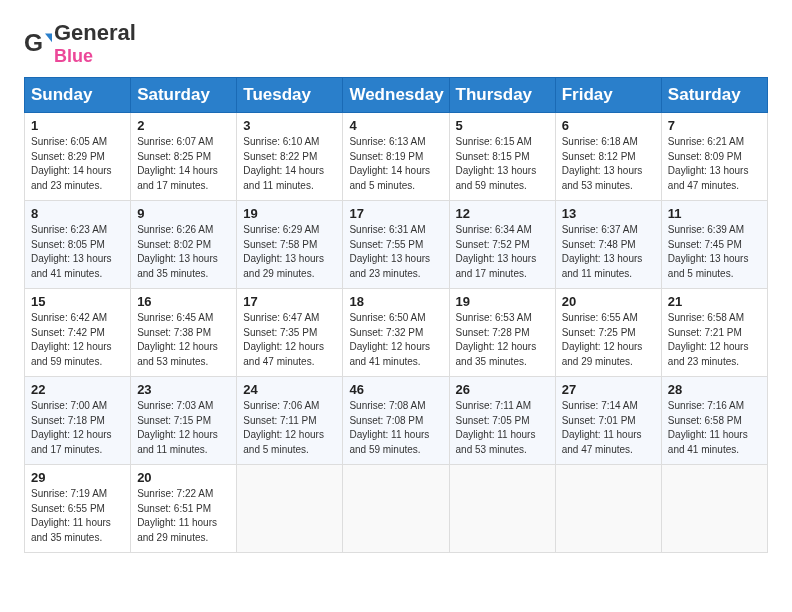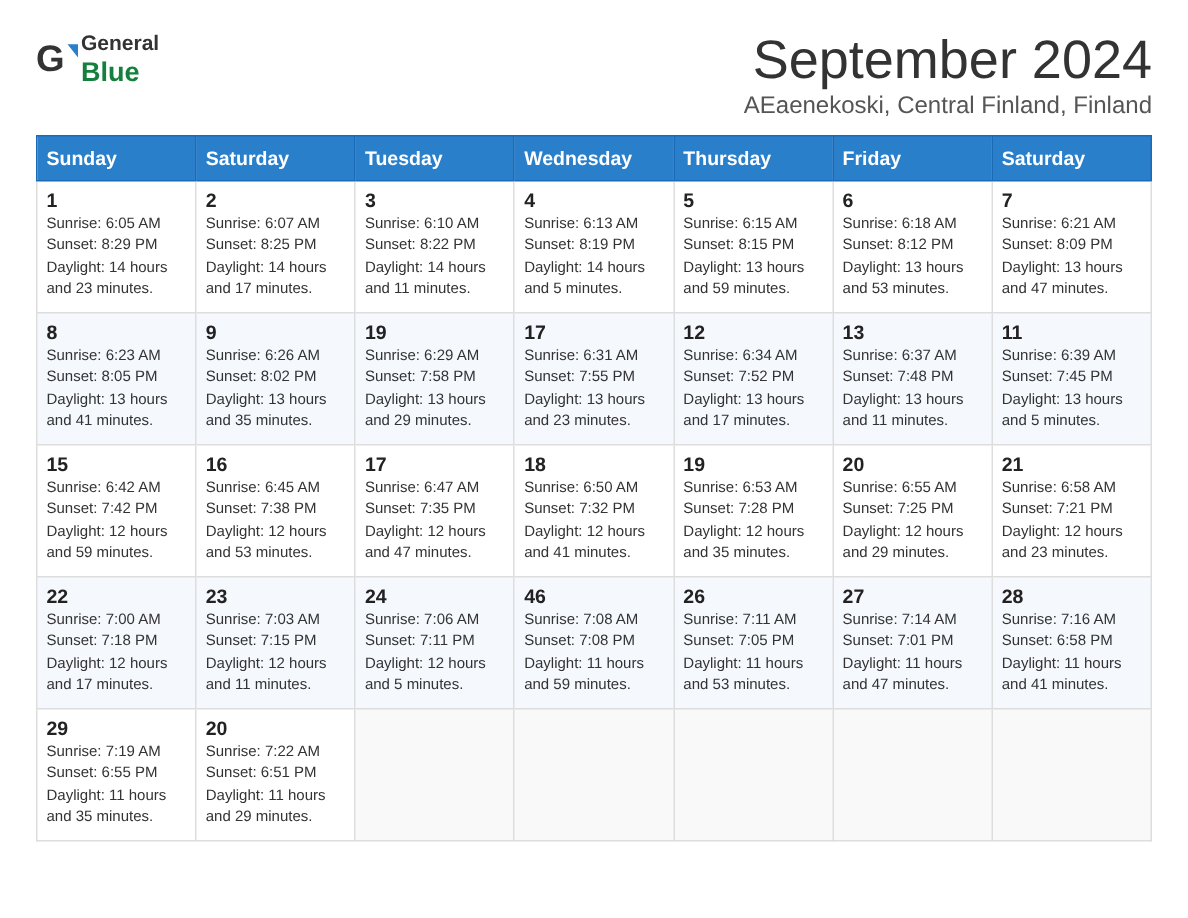--- a/index.html
+++ b/index.html
@@ -92,7 +92,7 @@
       <polygon points="24,4 32,4 32,14" fill="#2a7fcb"></polygon>
     </svg>
     <div>
-      <span style="font-size:14px;font-weight:bold;color:#333;">General</span><br>
+      <span style="font-size:22px;font-weight:bold;color:#333;">General</span><br>
       <span style="font-size:18px;font-weight:bold;color:#15803d;">Blue</span>
     </div>
   </div>

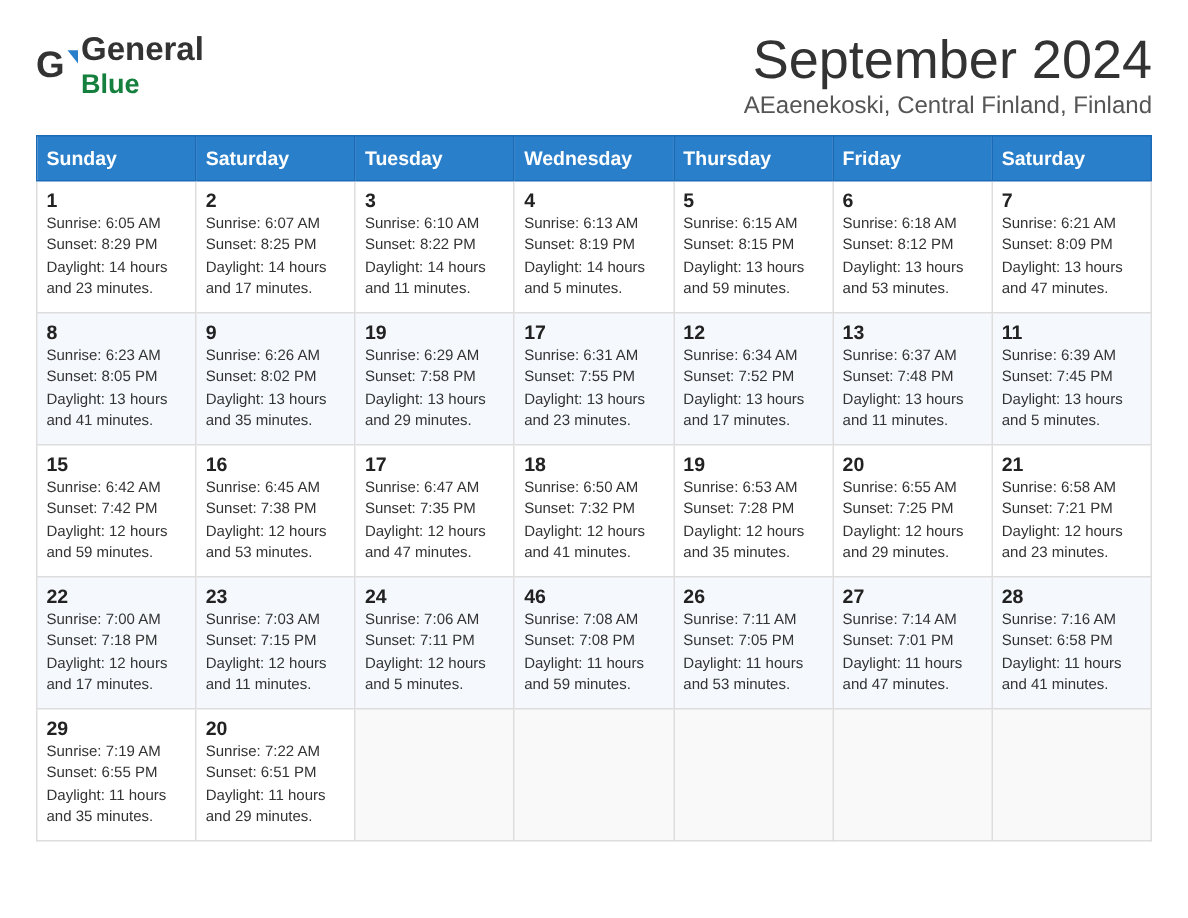--- a/index.html
+++ b/index.html
@@ -93,7 +93,7 @@
     </svg>
     <div>
       <span style="font-size:22px;font-weight:bold;color:#333;">General</span><br>
-      <span style="font-size:18px;font-weight:bold;color:#15803d;">Blue</span>
+      <span style="font-size:18px;font-weight:bold;color:#ec4899;">Blue</span>
     </div>
   </div>
   <div class="title-area">

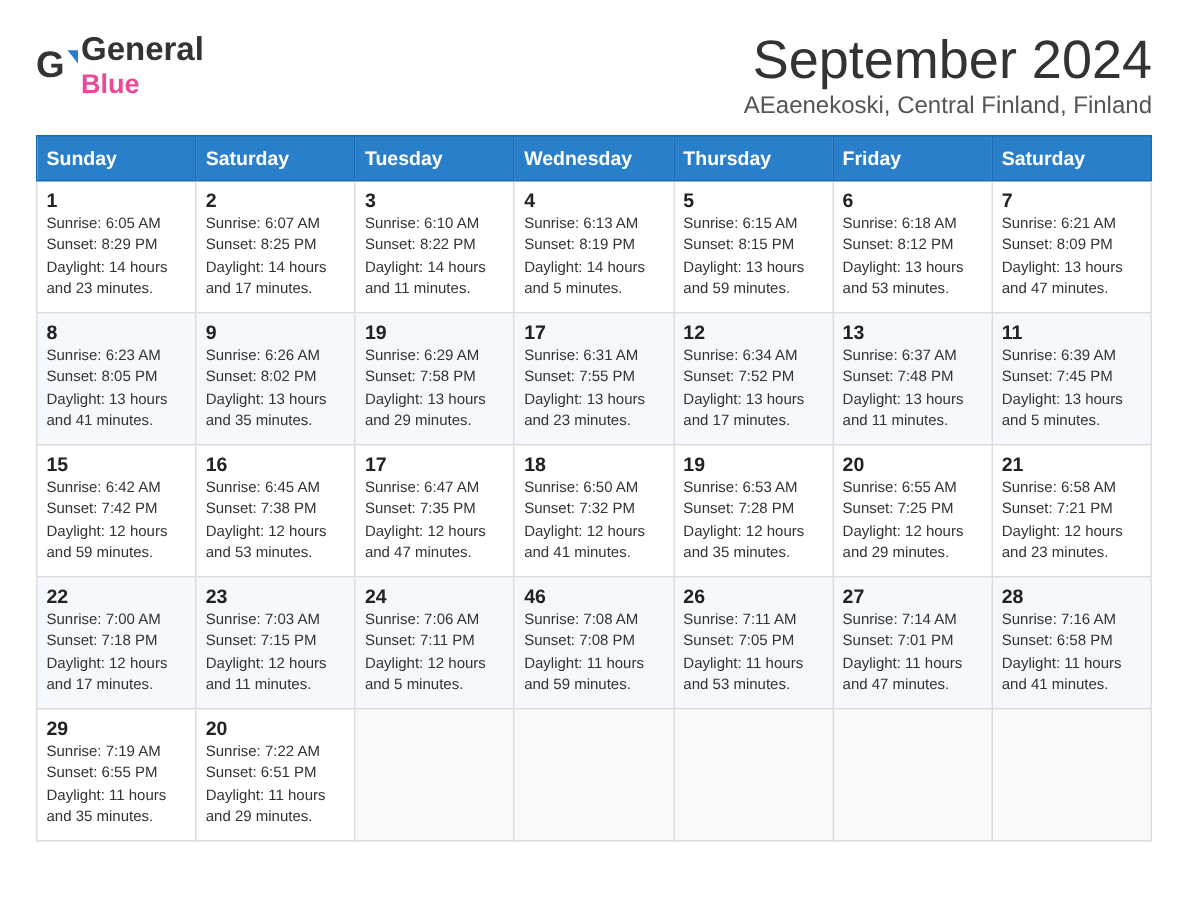--- a/index.html
+++ b/index.html
@@ -96,10 +96,6 @@
       <span style="font-size:18px;font-weight:bold;color:#ec4899;">Blue</span>
     </div>
   </div>
-  <div class="title-area">
-    <div class="month-title">September 2024</div>
-    <div class="subtitle">AEaenekoski, Central Finland, Finland</div>
-  </div>
 </div>
 
 <table class="calendar-table">

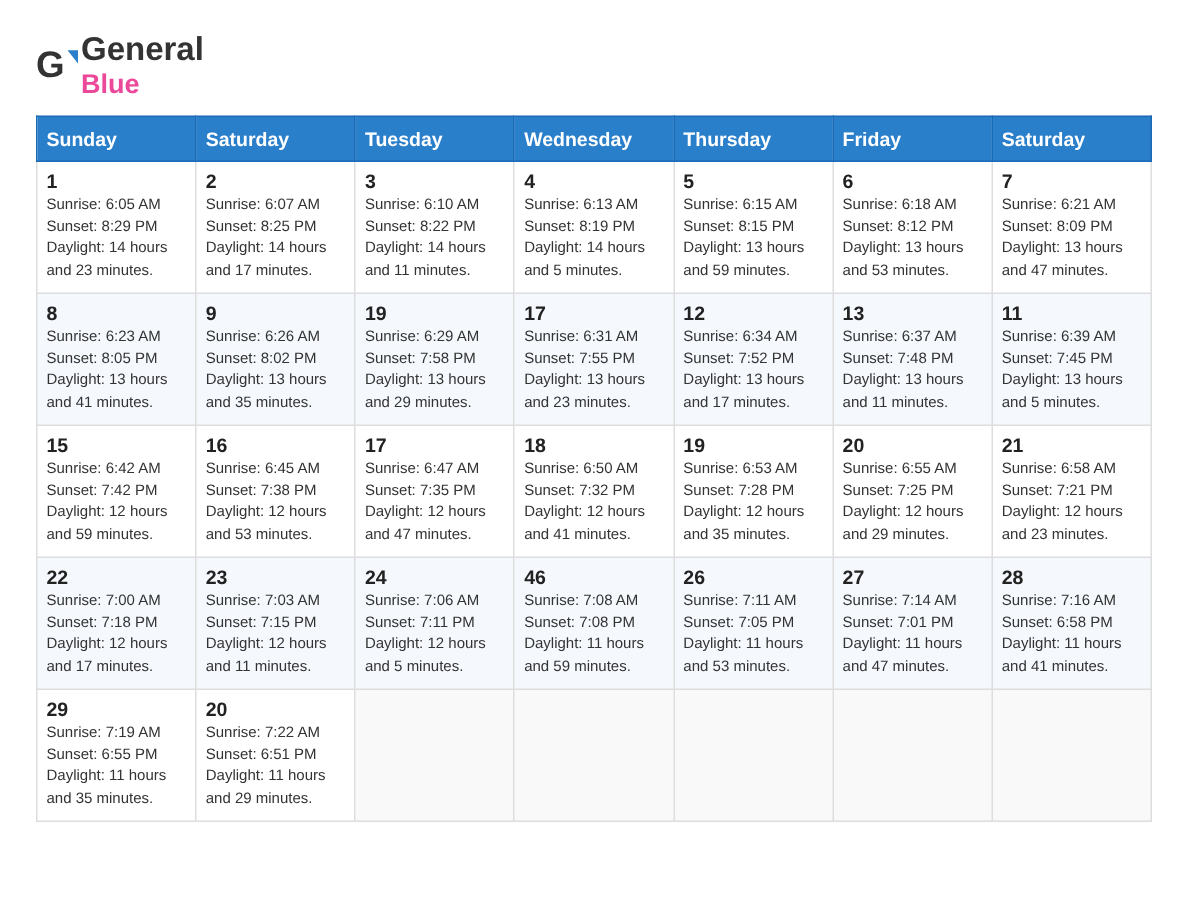--- a/index.html
+++ b/index.html
@@ -48,7 +48,7 @@
     .calendar-table th {
       background-color: #2a7fcb;
       color: #fff;
-      font-size: 13px;
+      font-size: 17px;
       font-weight: bold;
       padding: 7px 6px;
       text-align: left;

